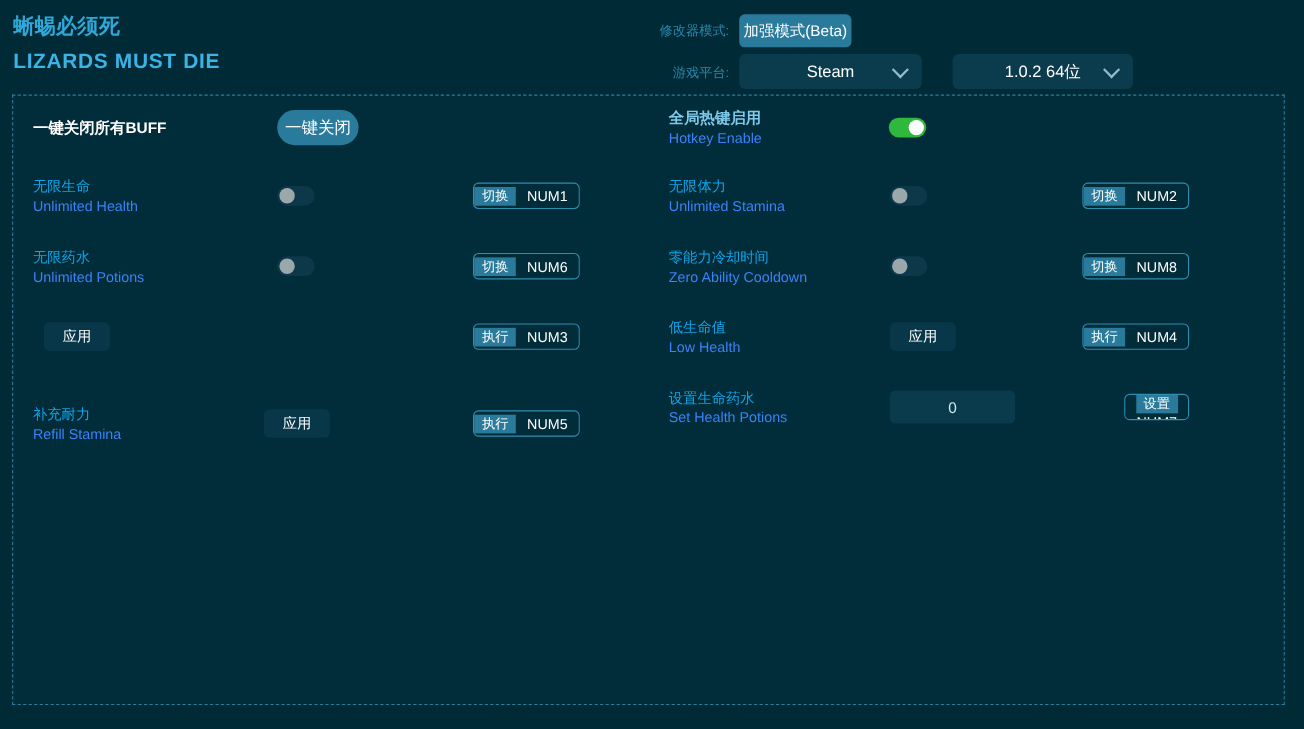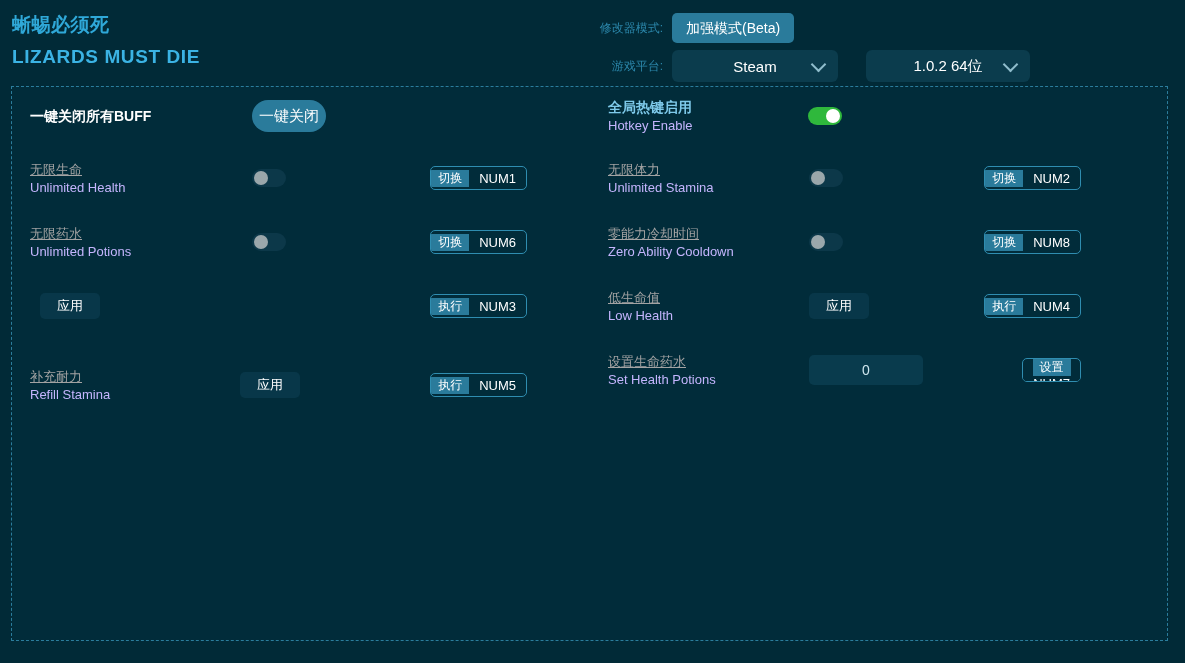--- a/index.html
+++ b/index.html
@@ -53,7 +53,7 @@
   }
   .hc-row {
     display: flex;
-    align-items: center;
+    align-items: flex-end;
     height: 30px;
   }
   .hc-row + .hc-row { margin-top: 8px; }

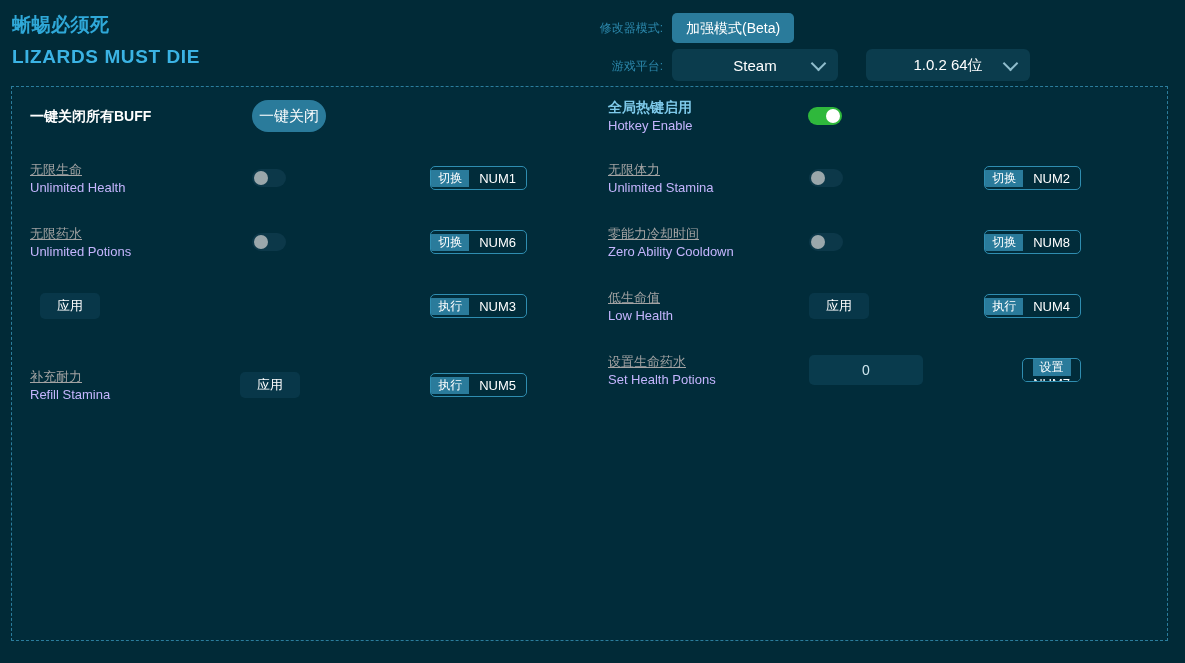--- a/index.html
+++ b/index.html
@@ -68,7 +68,7 @@
   }
   .mode-btn {
     height: 30px;
-    padding: 0 14px;
+    padding: 0 4px;
     background: #2a7b9b;
     color: #ffffff;
     border: none;

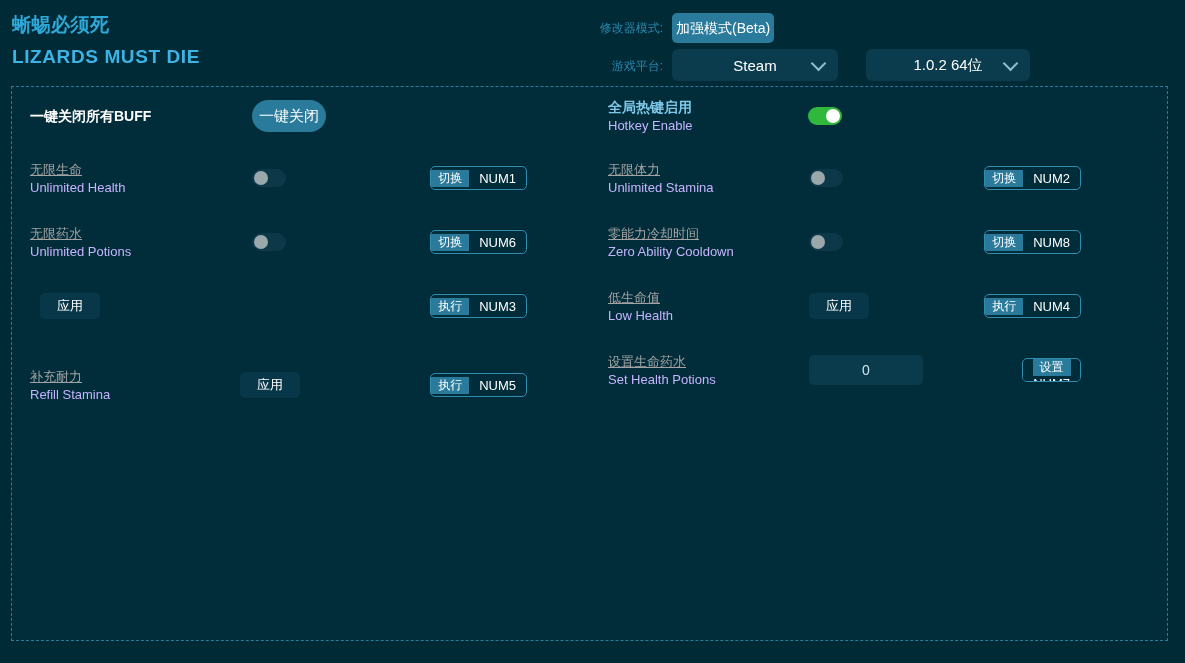--- a/index.html
+++ b/index.html
@@ -146,7 +146,7 @@
   }
   .label-en {
     font-size: 13px;
-    color: #c4b5fd;
+    color: #3b82f6;
     line-height: 17px;
     white-space: nowrap;
   }

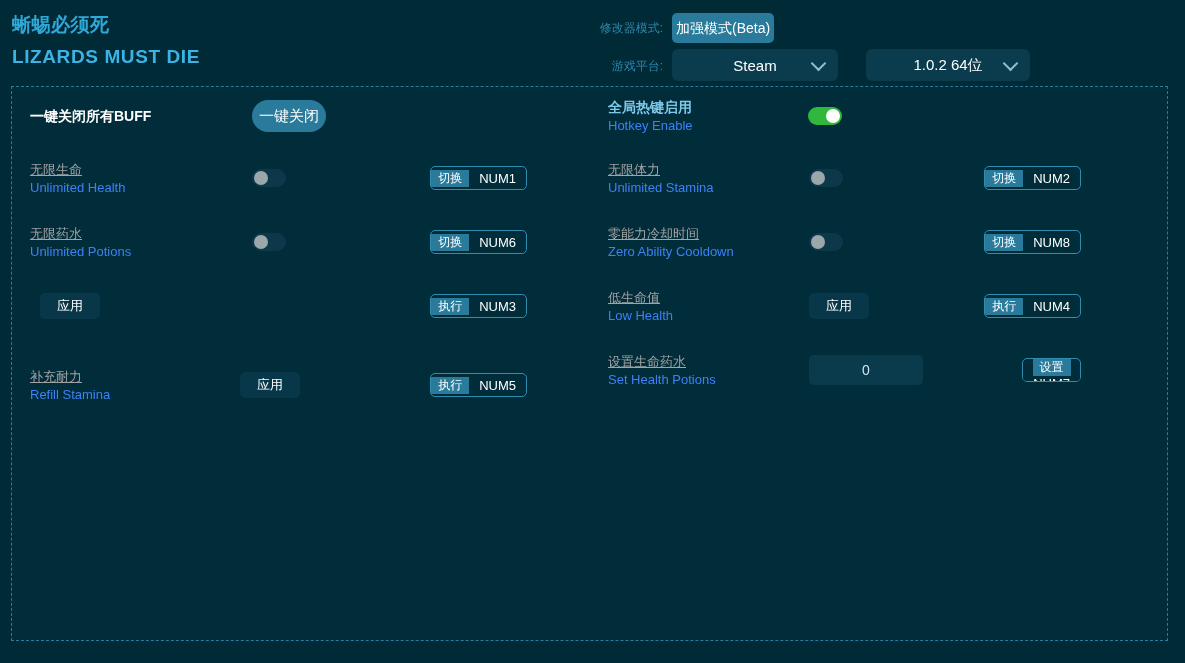--- a/index.html
+++ b/index.html
@@ -139,10 +139,9 @@
   }
   .label-cn {
     font-size: 13px;
-    color: #a3a3a3;
+    color: #0ea5e9;
     line-height: 18px;
     white-space: nowrap;
-    text-decoration: underline;
   }
   .label-en {
     font-size: 13px;

